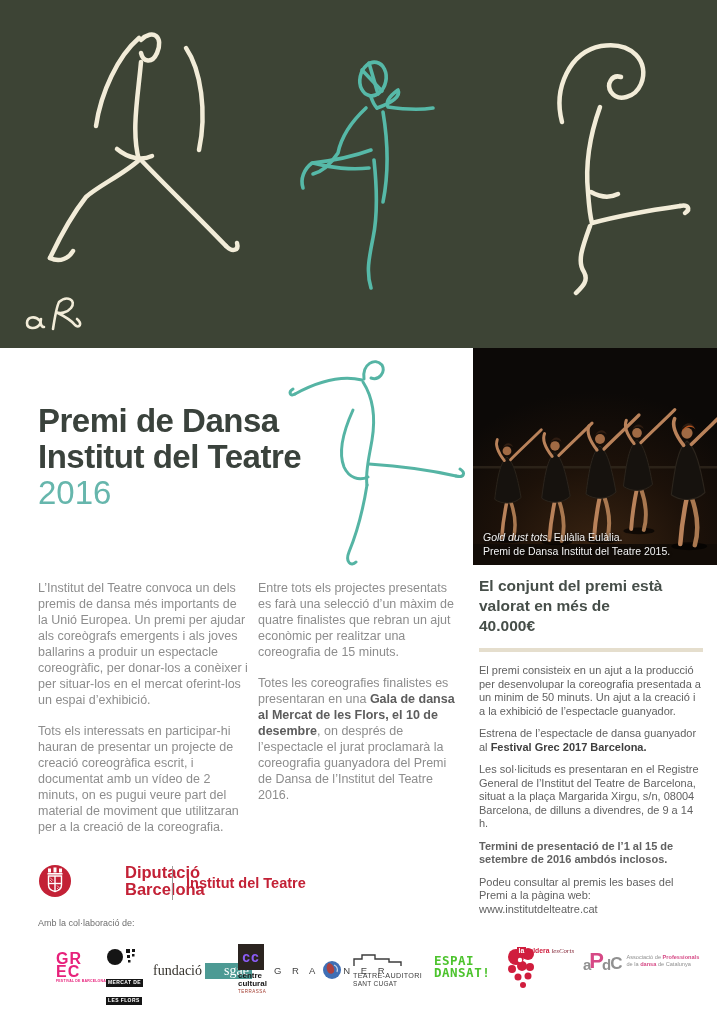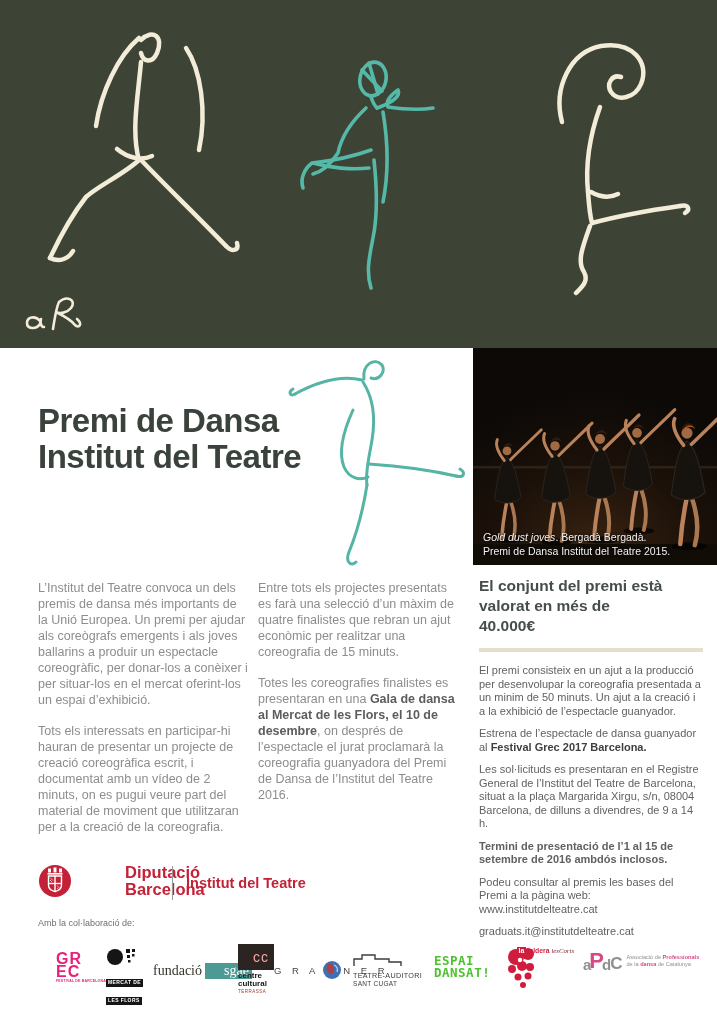--- a/index.html
+++ b/index.html
@@ -143,6 +143,7 @@
   <div class="title-block">
     <div class="title-line">Premi de Dansa</div>
     <div class="title-line">Institut del Teatre</div>
+    <div class="title-year">2016</div>
   </div>
 
   <svg class="mid-dancer" width="195" height="218" viewBox="0 0 195 218">

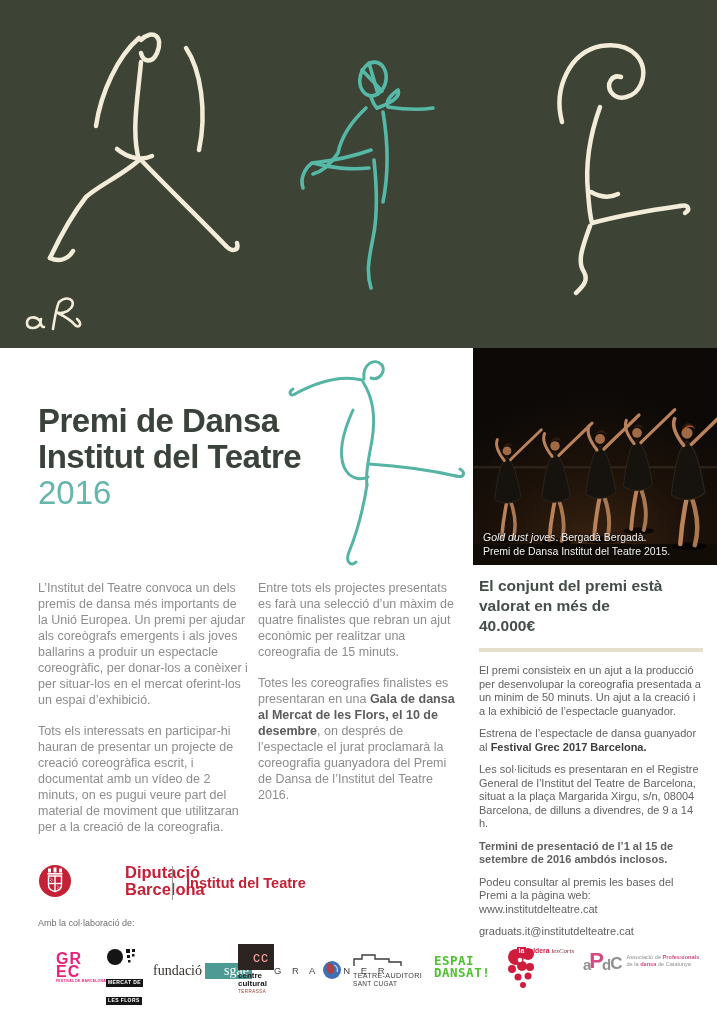--- a/index.html
+++ b/index.html
@@ -191,7 +191,7 @@
       </g>
     </svg>
     <div class="photo-caption">
-      <span class="cap-italic">Gold dust joves</span><span>. Bergadà Bergadà.</span><br>
+      <span class="cap-italic">Gold dust tots</span><span>. Bergadà Bergadà.</span><br>
       <span>Premi de Dansa Institut del Teatre 2015.</span>
     </div>
   </div>

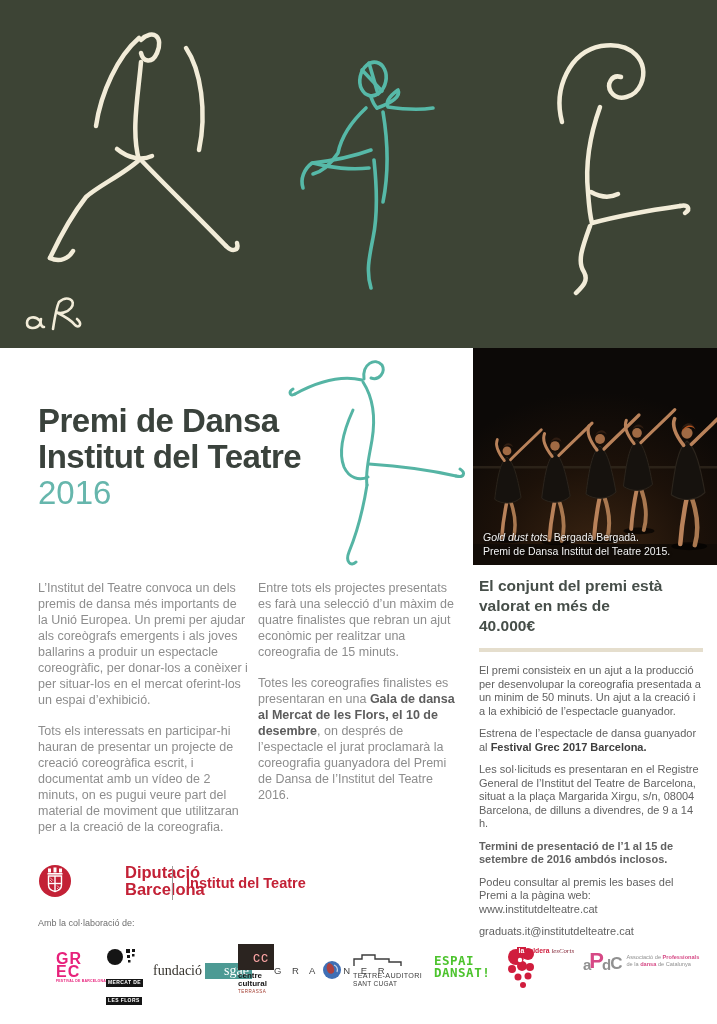--- a/index.html
+++ b/index.html
@@ -191,7 +191,7 @@
       </g>
     </svg>
     <div class="photo-caption">
-      <span class="cap-italic">Gold dust tots</span><span>. Bergadà Bergadà.</span><br>
+      <span class="cap-italic">Gold dust tots</span><span>. Eulàlia Eulàlia.</span><br>
       <span>Premi de Dansa Institut del Teatre 2015.</span>
     </div>
   </div>

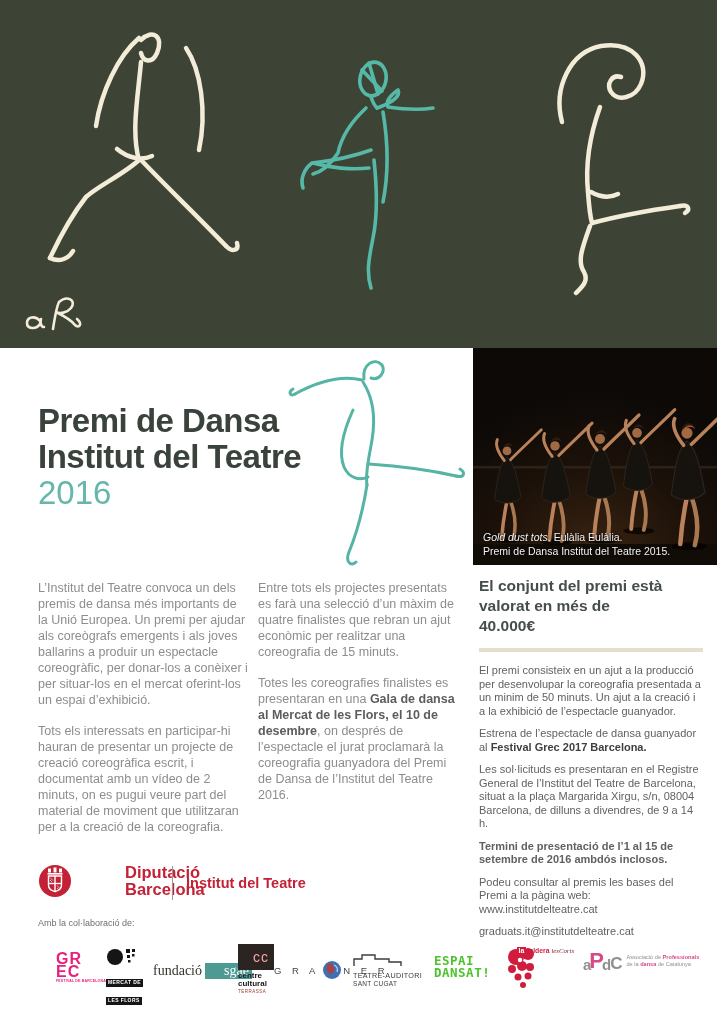--- a/index.html
+++ b/index.html
@@ -214,7 +214,6 @@
     <p>Les sol·licituds es presentaran en el Registre General de l’Institut del Teatre de Barcelona, situat a la plaça Margarida Xirgu, s/n, 08004 Barcelona, de dilluns a divendres, de 9 a 14 h.</p>
     <p class="prize-bold">Termini de presentació de l’1 al 15 de setembre de 2016 ambdós inclosos.</p>
     <p><span>Podeu consultar al premis les bases del Premi a la pàgina web: </span><span>www.institutdelteatre.cat</span></p>
-    <p>graduats.it@institutdelteatre.cat</p>
   </div>
 
   <div class="dipu">

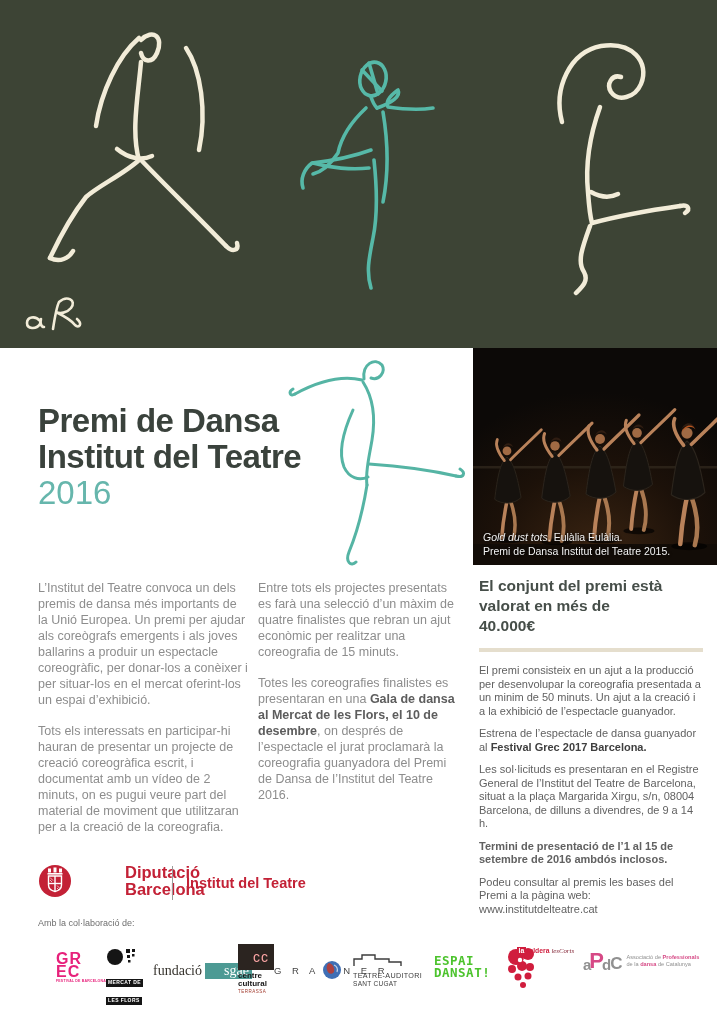--- a/index.html
+++ b/index.html
@@ -61,8 +61,8 @@
   .sgae .box{background:#4d9a94;color:#fff;padding:0 3px 1px 19px;margin-left:3px;text-align:right;}
   
   .cc{left:222px;top:4px;width:40px;}
-  .cc .sq{width:26px;height:26px;background:#2b2420;color:#fca5a5;font-weight:normal;font-size:14px;
-    display:flex;align-items:center;justify-content:center;letter-spacing:1px;padding-left:10px;}
+  .cc .sq{width:26px;height:26px;background:#2b2420;color:#8b5cf6;font-weight:bold;font-size:14px;
+    display:flex;align-items:center;justify-content:center;letter-spacing:1px;}
   .cc .t{font-size:8px;font-weight:800;line-height:8px;color:#171717;margin-top:2px;}
   .cc .sub{font-size:4.5px;color:#a1392c;margin-top:1px;letter-spacing:.5px;}
   

